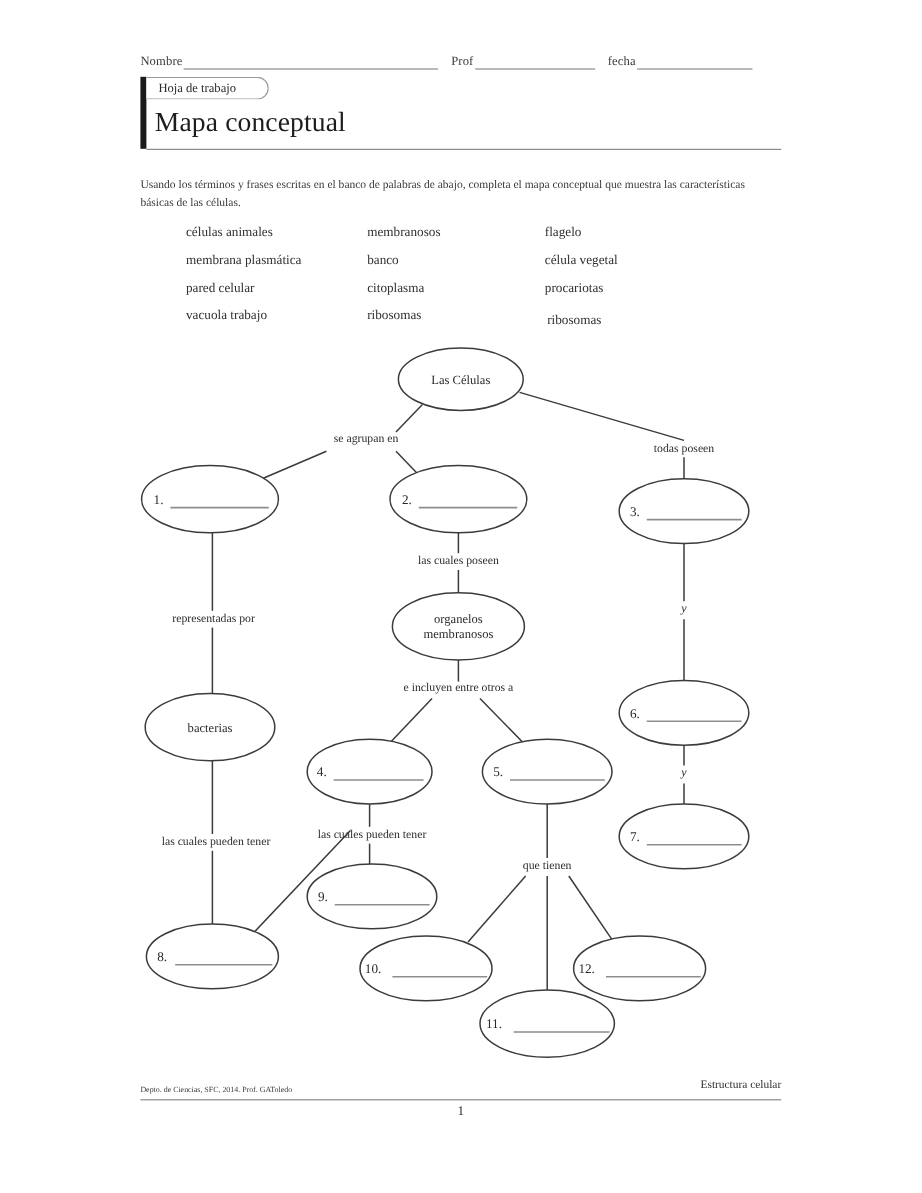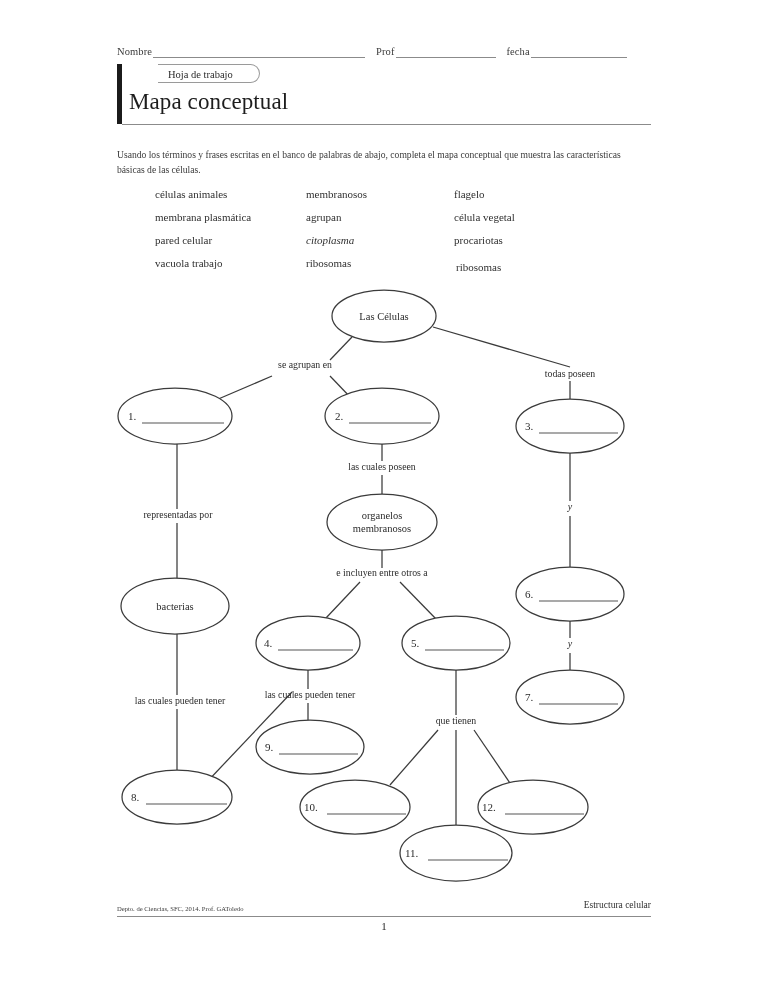--- a/index.html
+++ b/index.html
@@ -82,7 +82,6 @@
     color: #2b2b2b;
     white-space: nowrap;
     box-sizing: border-box;
-    margin-left: 36px;
   }
   .doc-title {
     position: absolute;

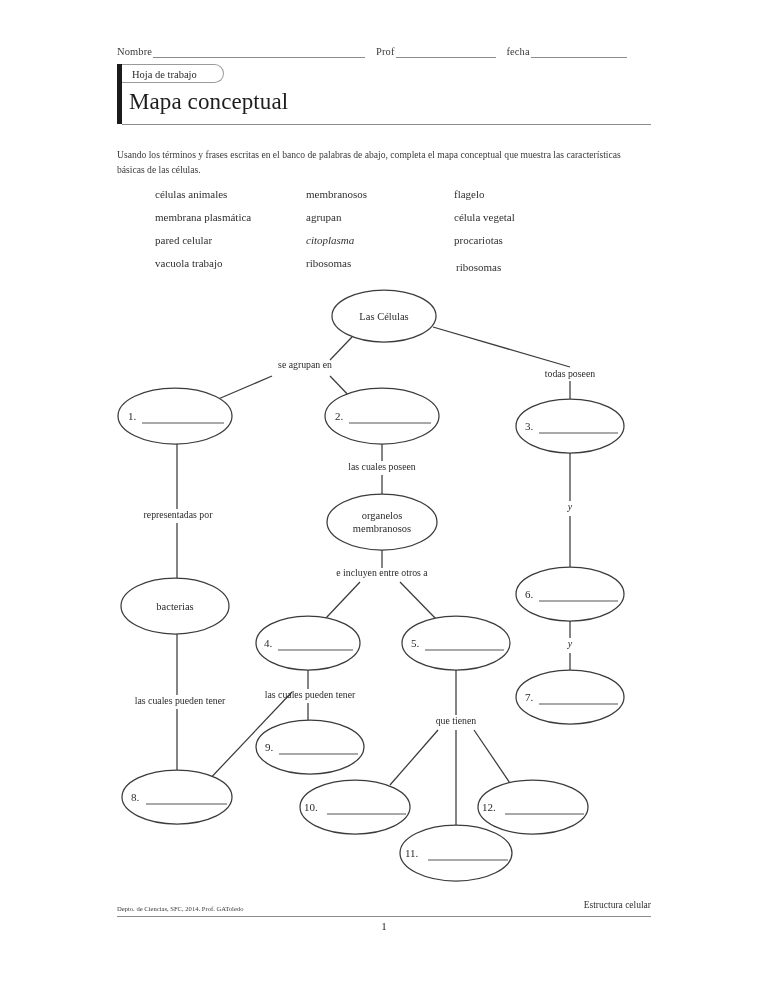--- a/index.html
+++ b/index.html
@@ -251,7 +251,7 @@
     <span class="wb-item" style="left:38px;  top:69px;">vacuola trabajo</span>
 
     <span class="wb-item" style="left:189px; top:0px;">membranosos</span>
-    <span class="wb-item" style="left:189px; top:23px;">agrupan</span>
+    <span class="wb-item" style="left:189px; top:23px;">banco</span>
     <span class="wb-item" style="left:189px; top:46px;font-style:italic;">citoplasma</span>
     <span class="wb-item" style="left:189px; top:69px;">ribosomas</span>
 

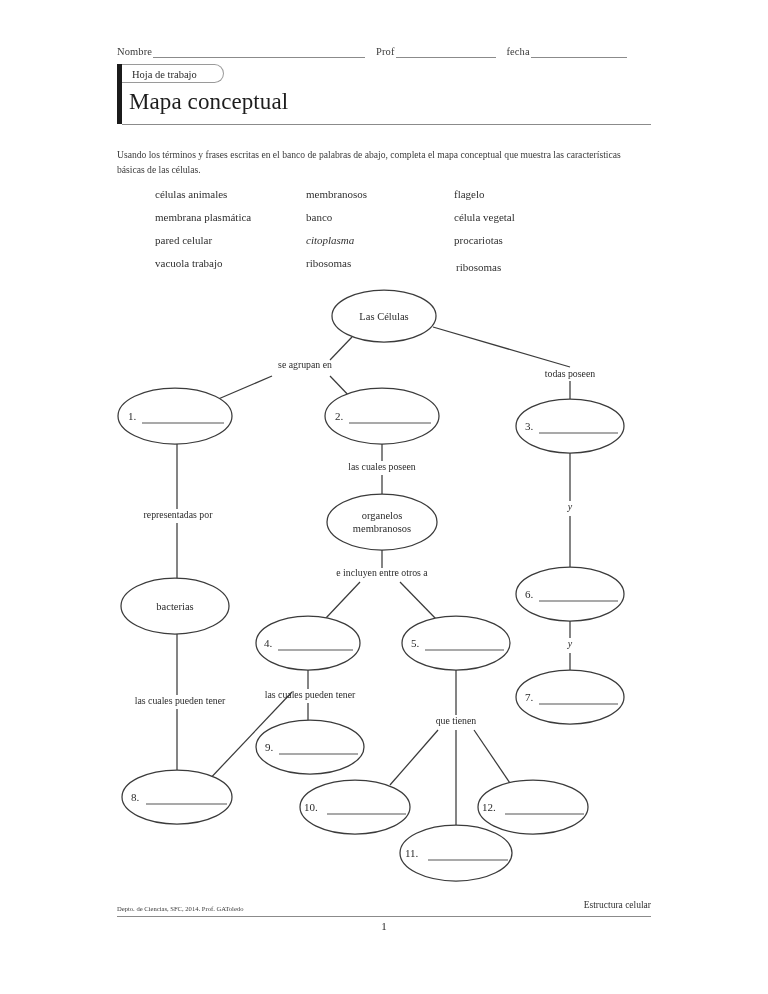--- a/index.html
+++ b/index.html
@@ -252,7 +252,7 @@
 
     <span class="wb-item" style="left:189px; top:0px;">membranosos</span>
     <span class="wb-item" style="left:189px; top:23px;">banco</span>
-    <span class="wb-item" style="left:189px; top:46px;font-style:italic;">citoplasma</span>
+    <span class="wb-item" style="left:189px; top:46px;">citoplasma</span>
     <span class="wb-item" style="left:189px; top:69px;">ribosomas</span>
 
     <span class="wb-item" style="left:337px; top:0px;">flagelo</span>

